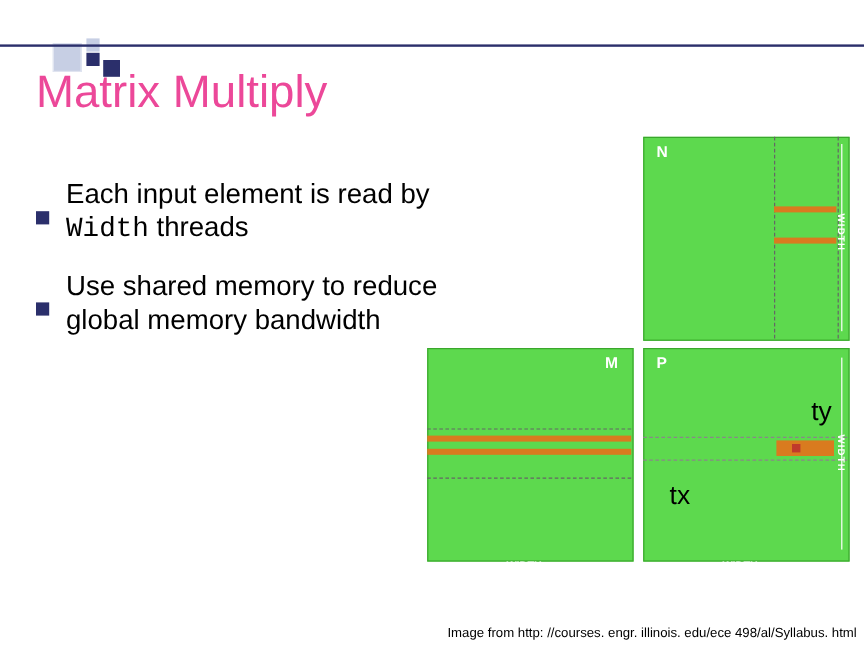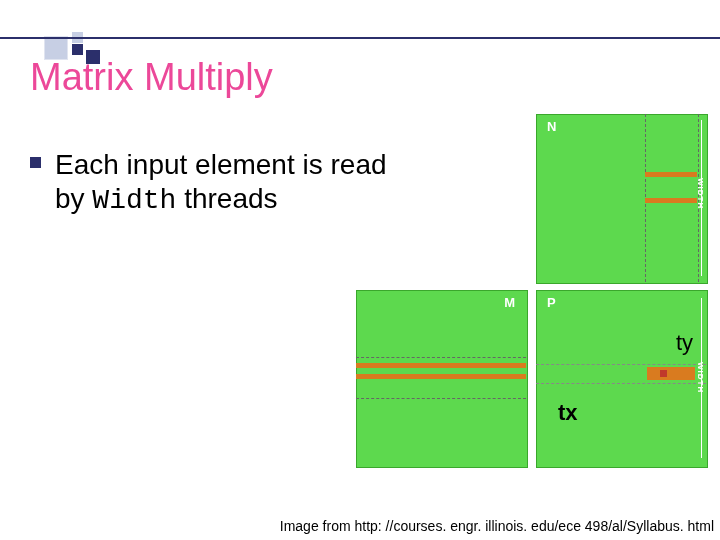--- a/index.html
+++ b/index.html
@@ -47,9 +47,10 @@
   .bullet {
     display: flex;
     margin-bottom: 20px;
-    font-size: 28px;
+    font-size: 23px;
     color: #000;
     line-height: 1.2;
+    align-items: center;
   }
   .bullet-mark {
     width: 11px; height: 11px;

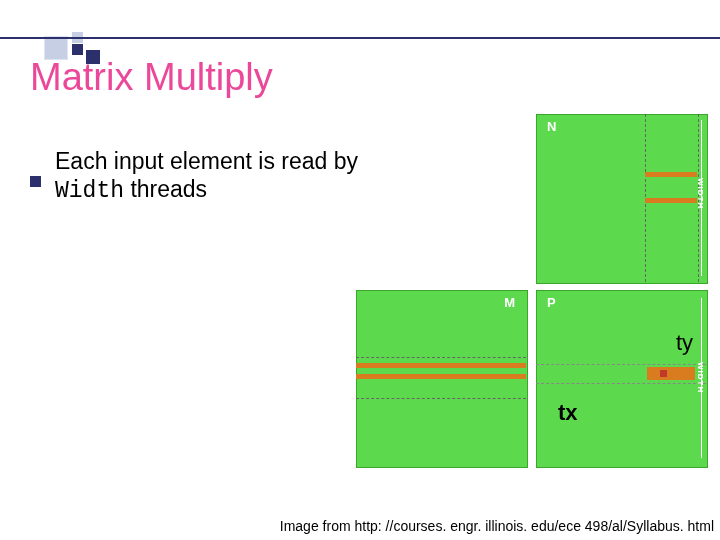--- a/index.html
+++ b/index.html
@@ -193,6 +193,10 @@
       <span>Each input element is read by </span><span class="code">Width</span><span> threads</span>
     </div>
   </div>
+  <div class="bullet">
+    <div class="bullet-mark"></div>
+    <div class="bullet-text">Use shared memory to reduce global memory bandwidth</div>
+  </div>
 </div>
 
 <div class="diagram">

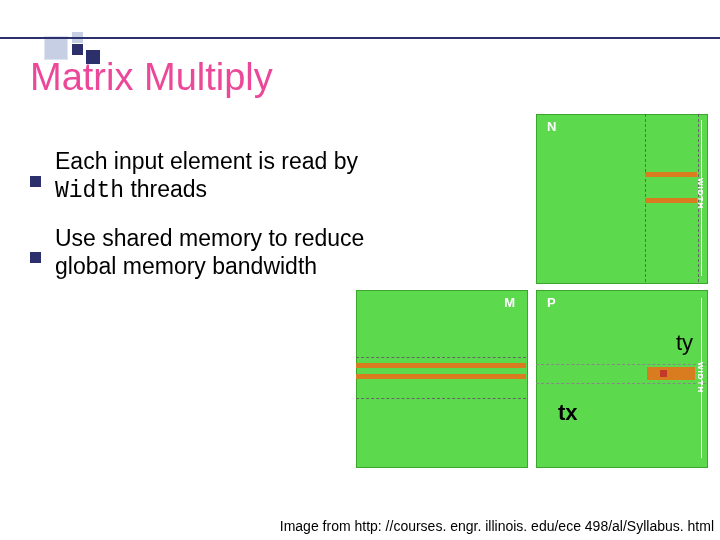--- a/index.html
+++ b/index.html
@@ -164,7 +164,7 @@
   .lab-tx {
     position: absolute;
     top: 286px; left: 208px;
-    font-size: 22px; color: #000; font-weight: bold;
+    font-size: 22px; color: #000;
   }
   .credit {
     position: absolute;

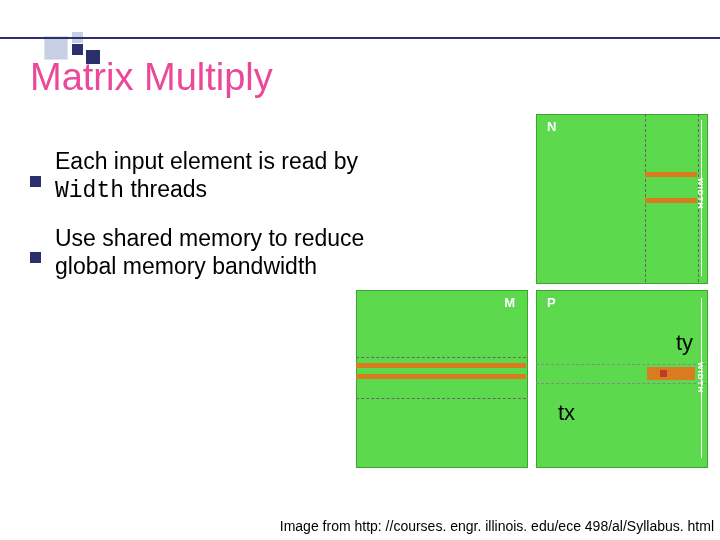--- a/index.html
+++ b/index.html
@@ -169,7 +169,7 @@
   .credit {
     position: absolute;
     bottom: 6px; right: 6px;
-    font-size: 14px;
+    font-size: 11px;
     color: #000;
   }
 </style>

